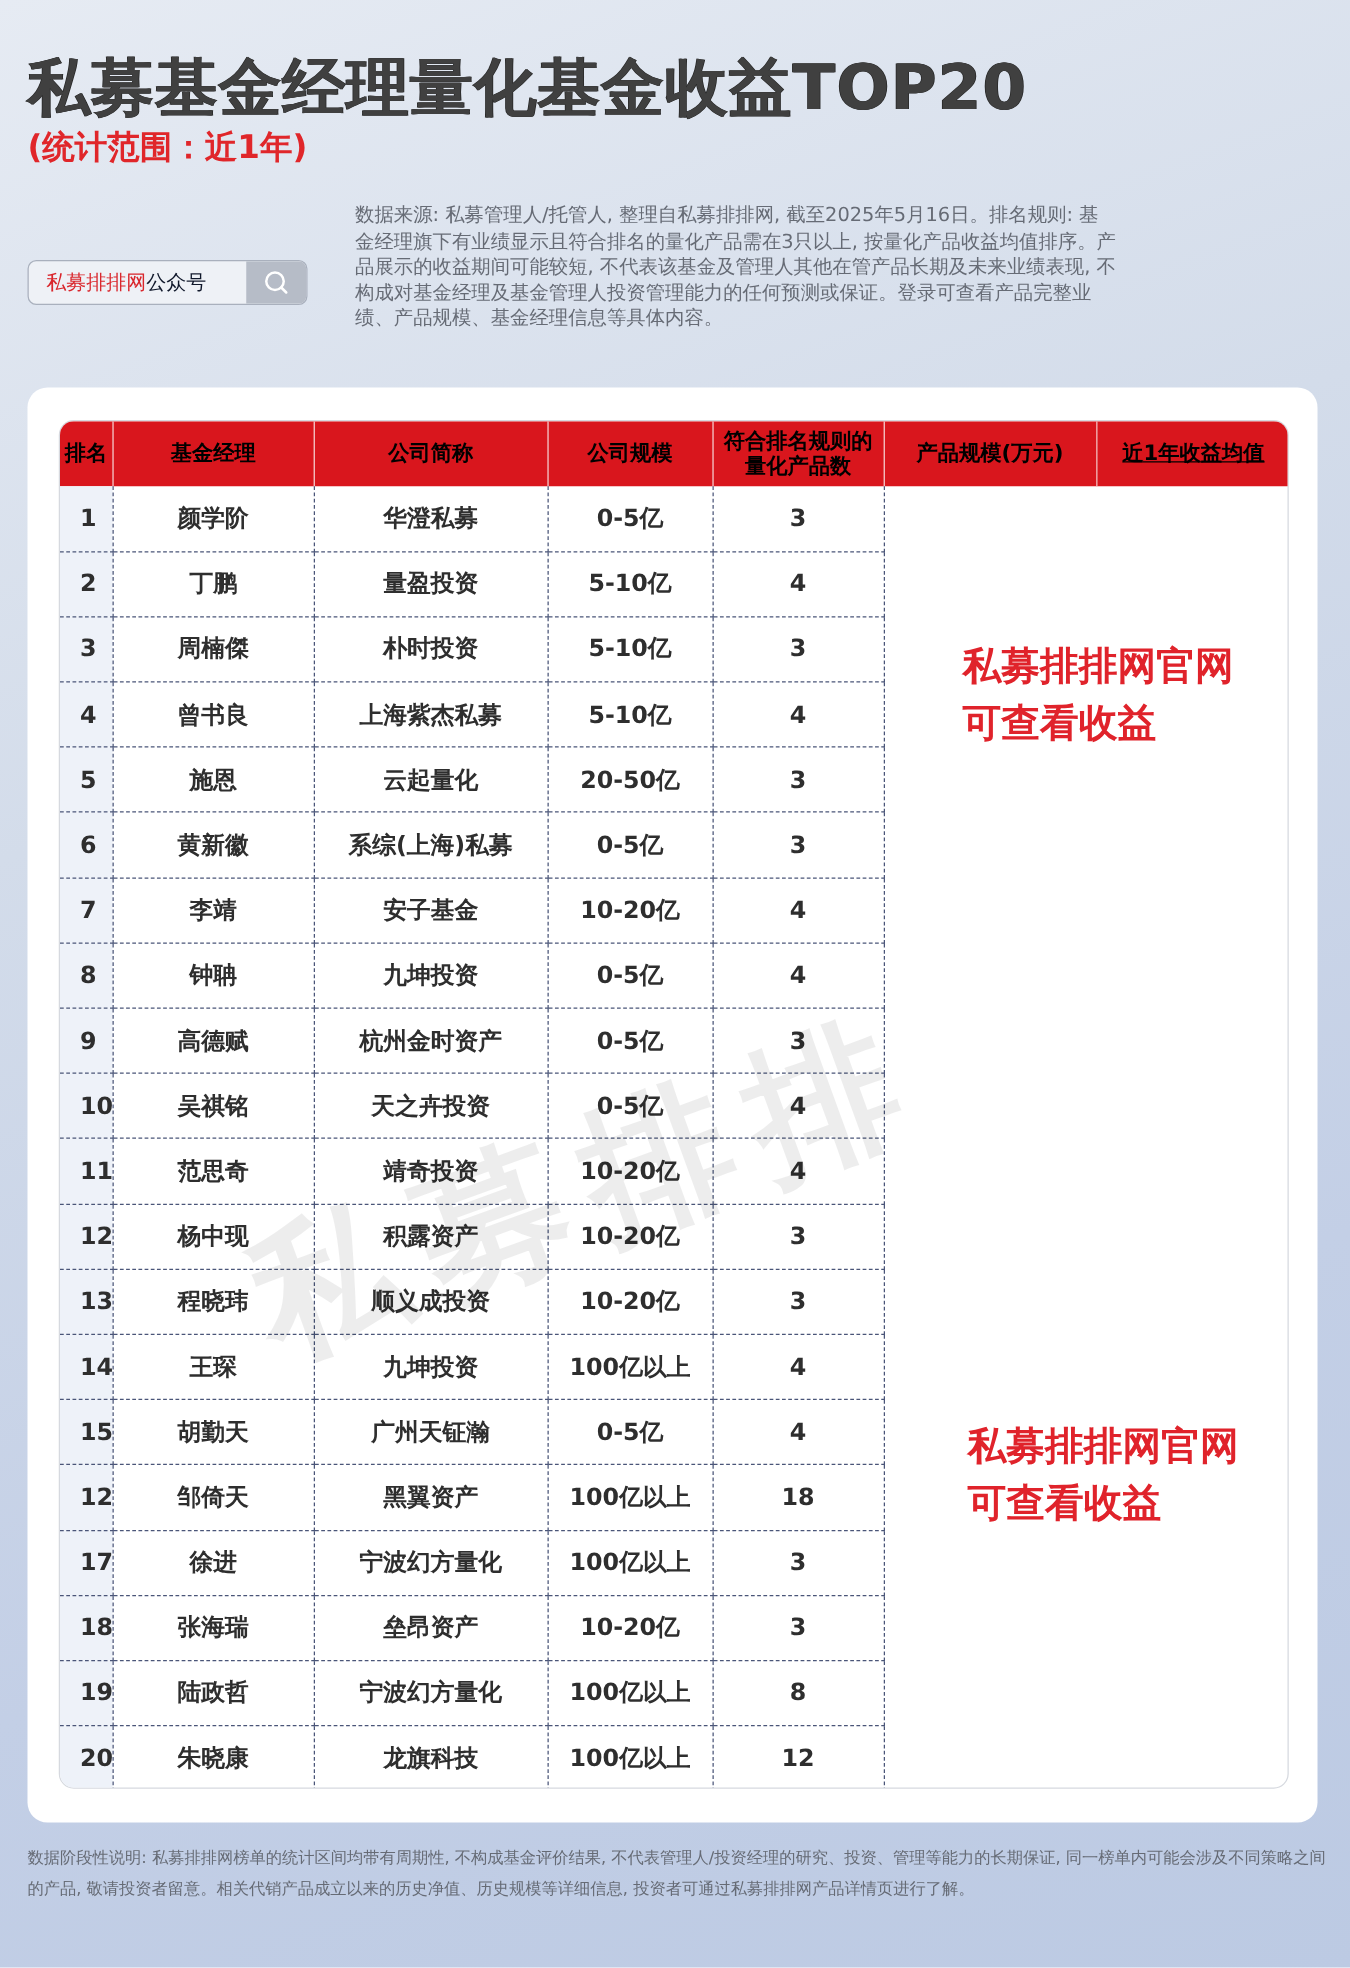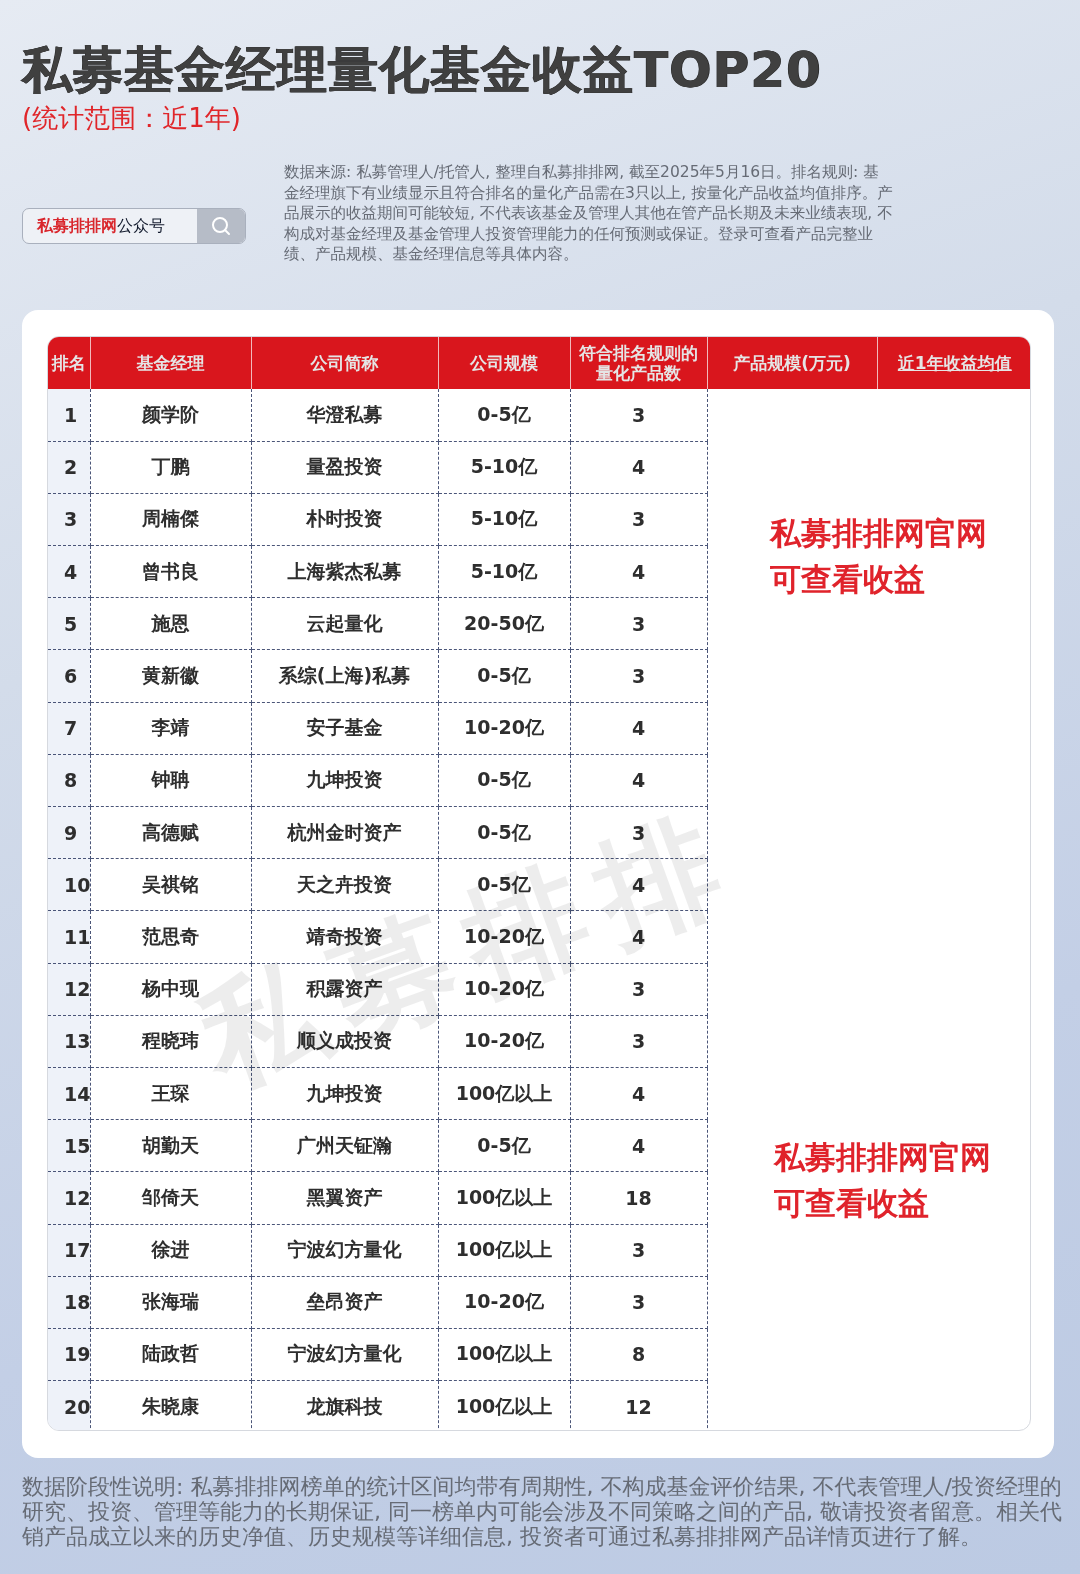--- a/index.html
+++ b/index.html
@@ -18,7 +18,7 @@
   }
   .subtitle {
     position: absolute; left: 22px; top: 100px;
-    font-size: 26px; font-weight: normal; color: #e0262a; line-height: 36px;
+    font-size: 26px; font-weight: bold; color: #e0262a; line-height: 36px;
     white-space: nowrap;
   }
   .search-box {

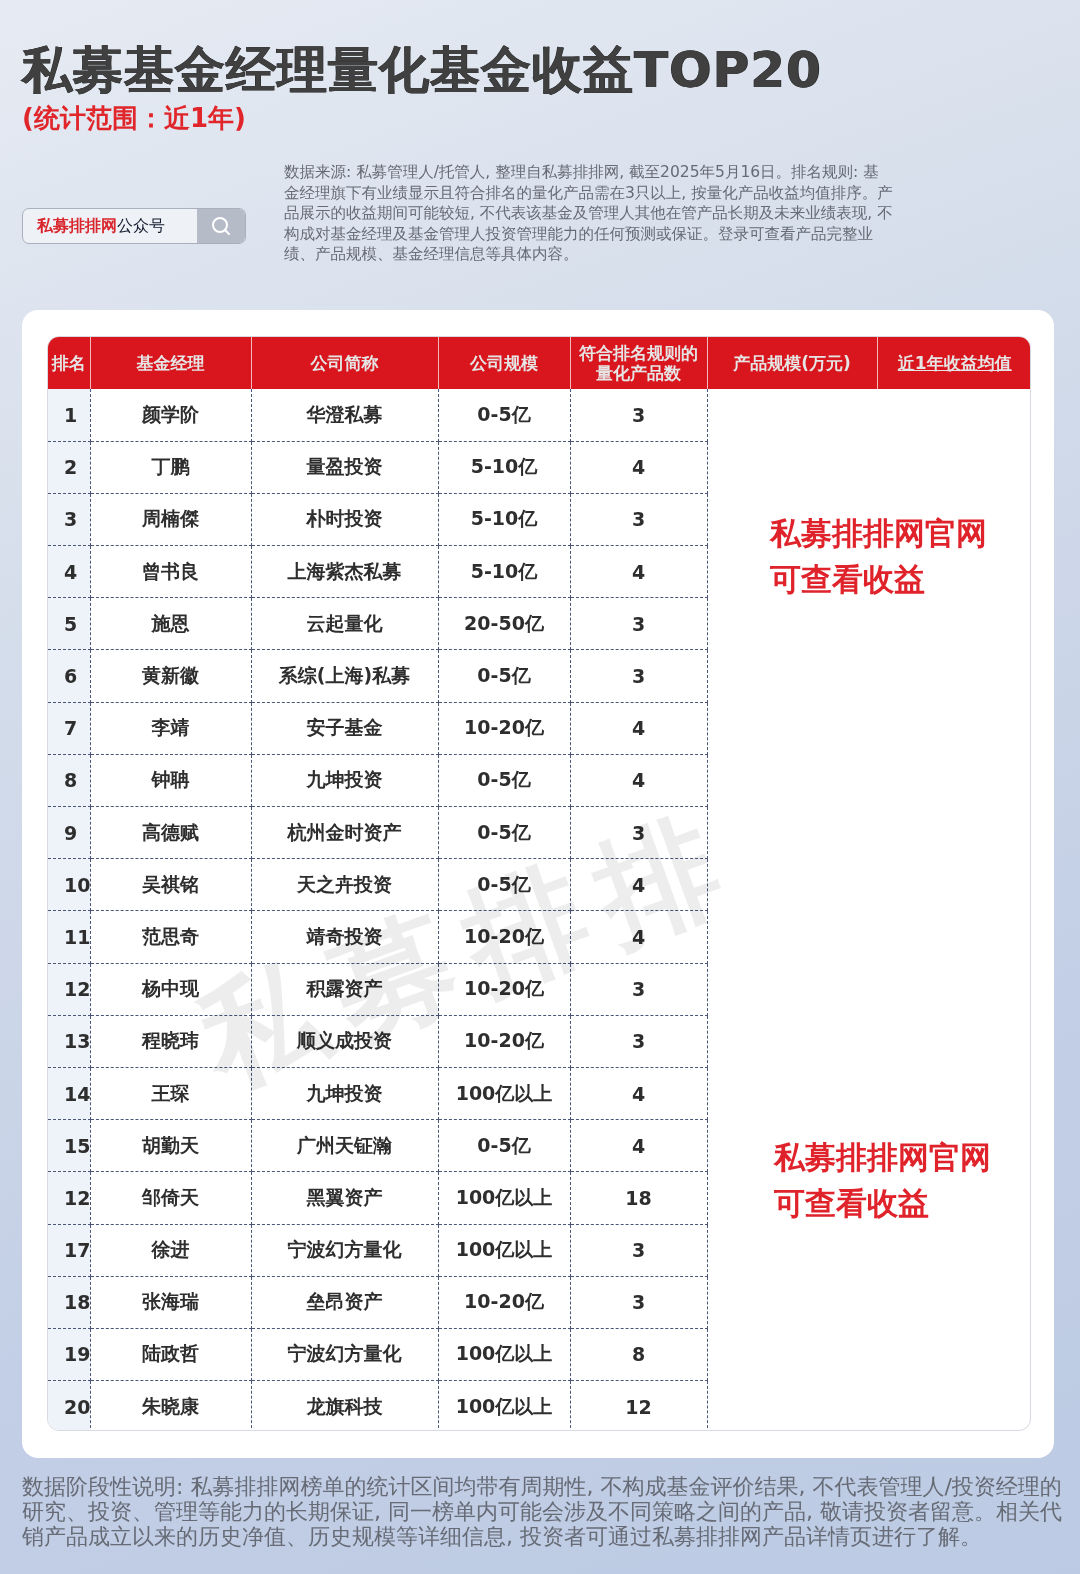--- a/index.html
+++ b/index.html
@@ -30,7 +30,7 @@
     flex: 1; display: flex; align-items: center; padding-left: 14px;
     font-size: 16px; white-space: nowrap;
   }
-  .search-brand { color: #d9262c; font-weight: bold; }
+  .search-brand { color: #d9262c; font-weight: normal; }
   .search-suffix { color: #0f172a; }
   .search-btn {
     width: 48px; background: #b6bcc7; display: flex; align-items: center; justify-content: center;

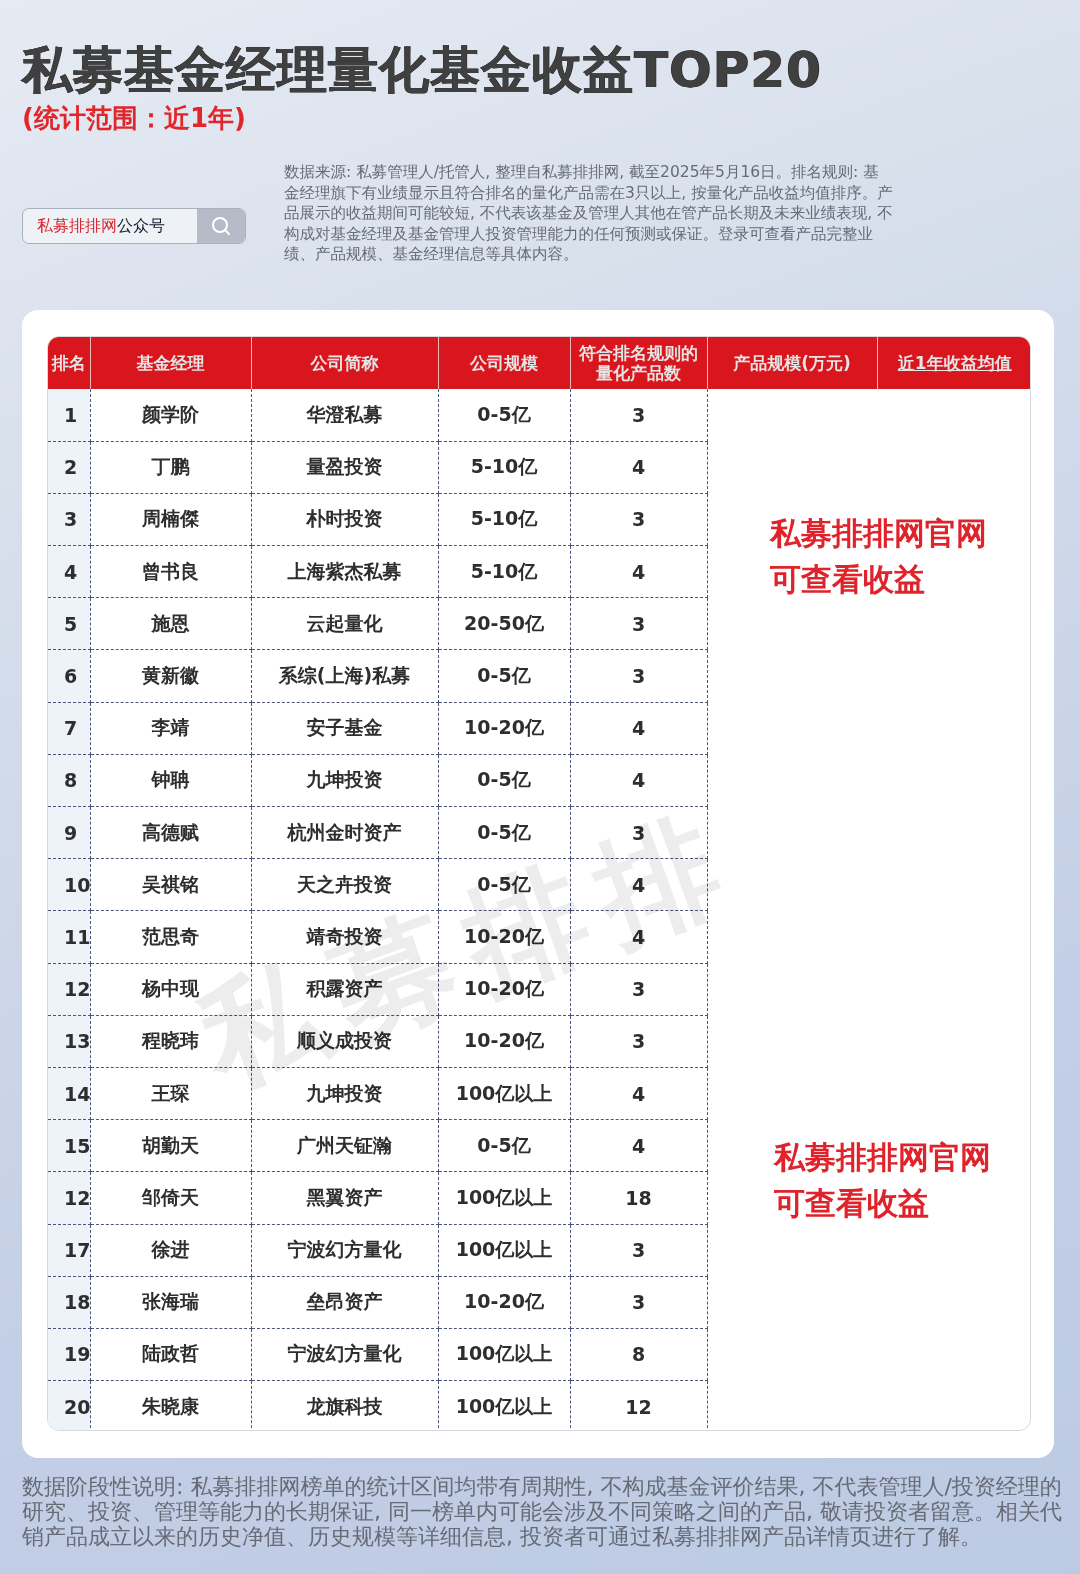--- a/index.html
+++ b/index.html
@@ -50,7 +50,7 @@
   }
   table { border-collapse: collapse; table-layout: fixed; width: 984px; }
   th {
-    background: #d9161d; color: #e5e5e5; font-weight: bold; font-size: 17px;
+    background: #d9161d; color: #000000; font-weight: bold; font-size: 17px;
     height: 52px; border-right: 1px solid #f2b9bb; line-height: 20px;
   }
   th:last-child { border-right: none; text-decoration: underline; }

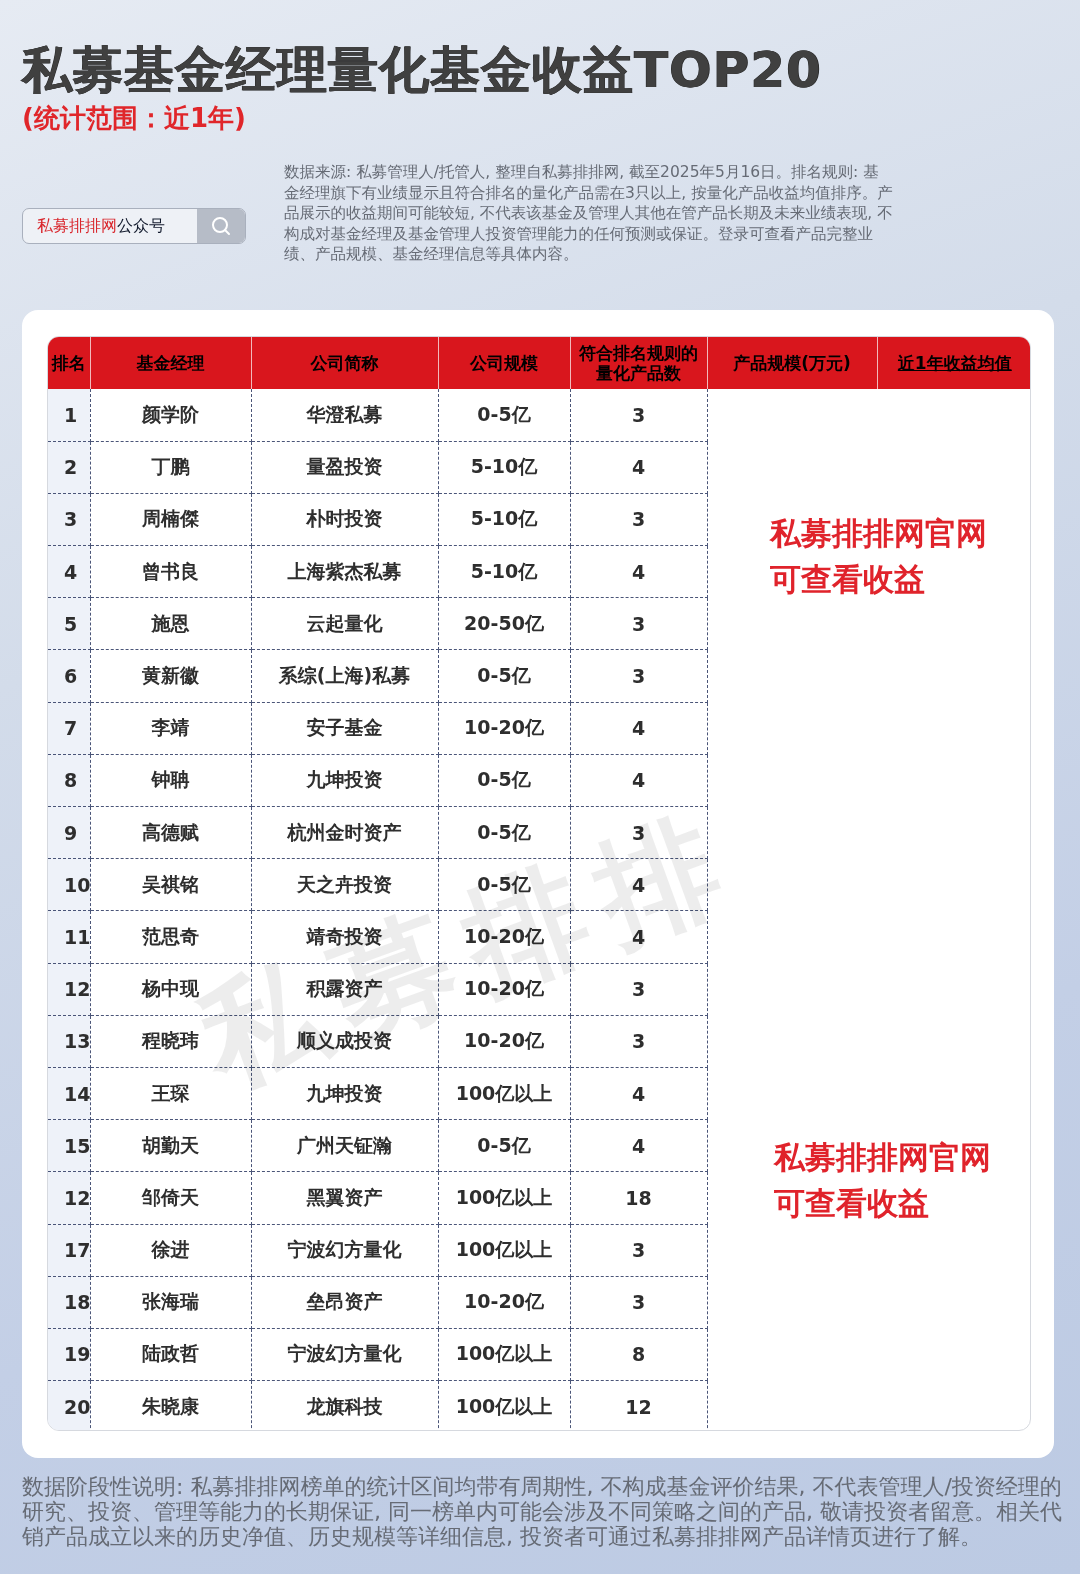--- a/index.html
+++ b/index.html
@@ -71,7 +71,7 @@
   }
   .footer {
     position: absolute; left: 22px; top: 1474px; width: 1040px;
-    font-size: 22px; line-height: 25px; color: #666b75;
+    font-size: 13px; line-height: 25px; color: #666b75;
   }
 </style>
 </head>

